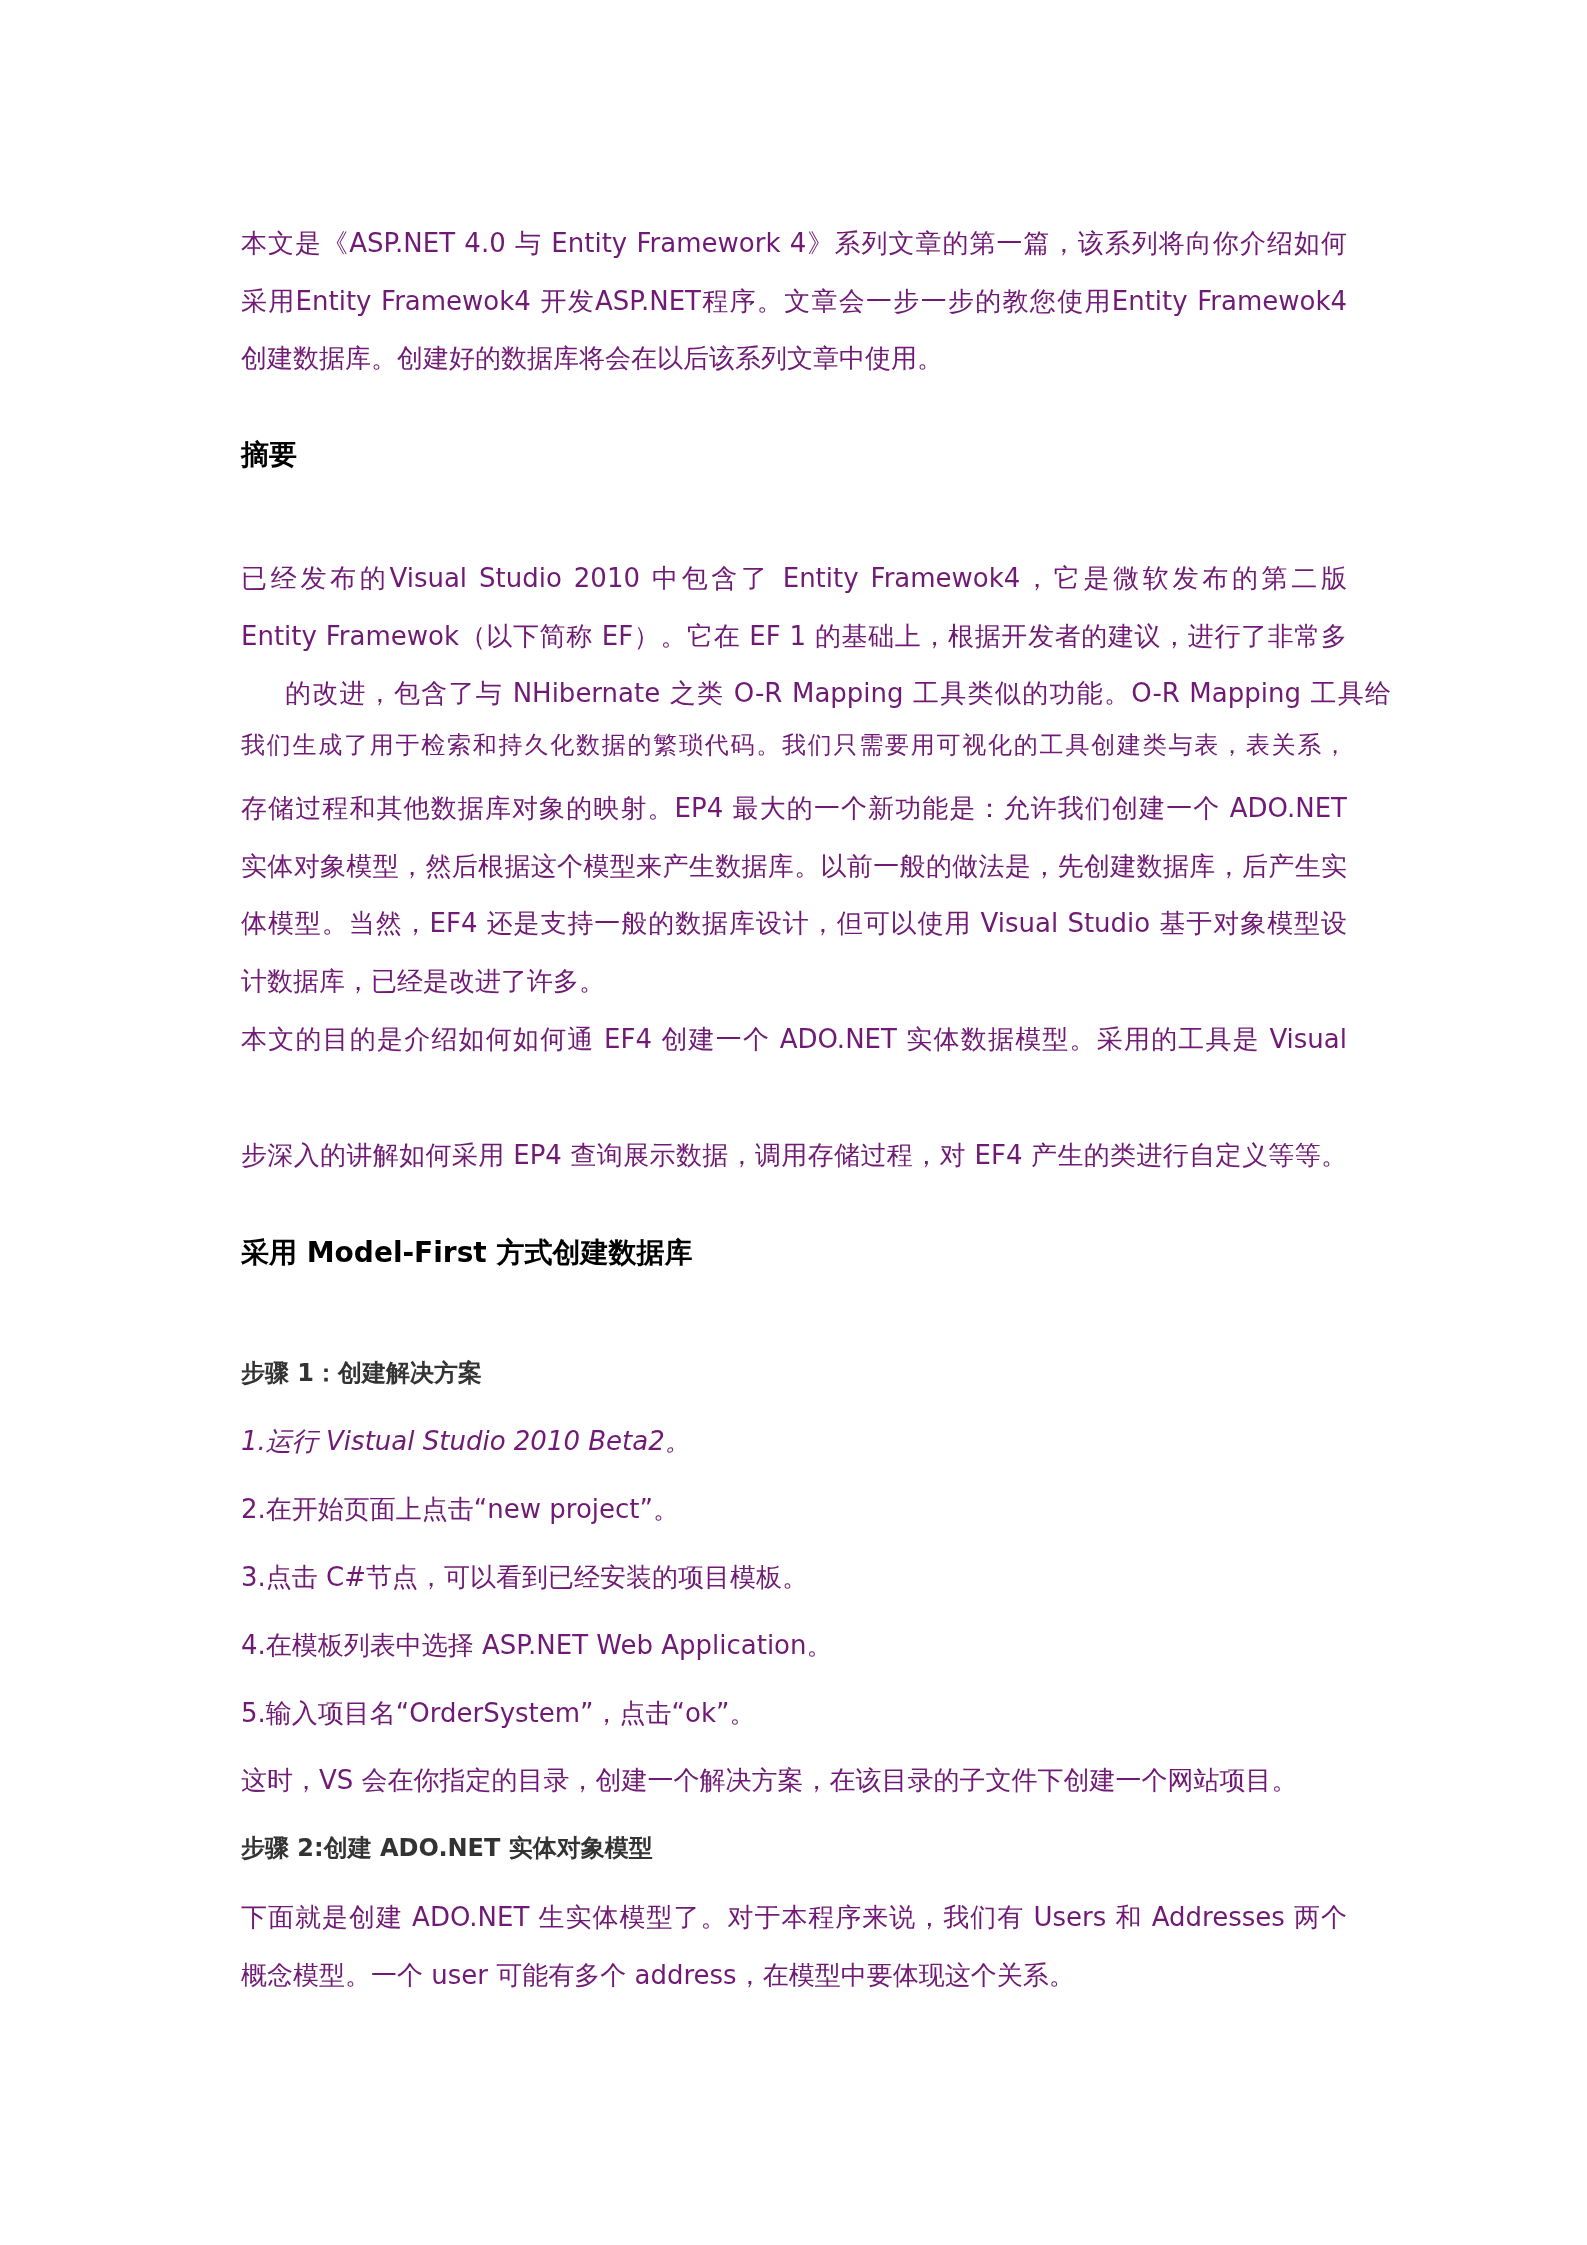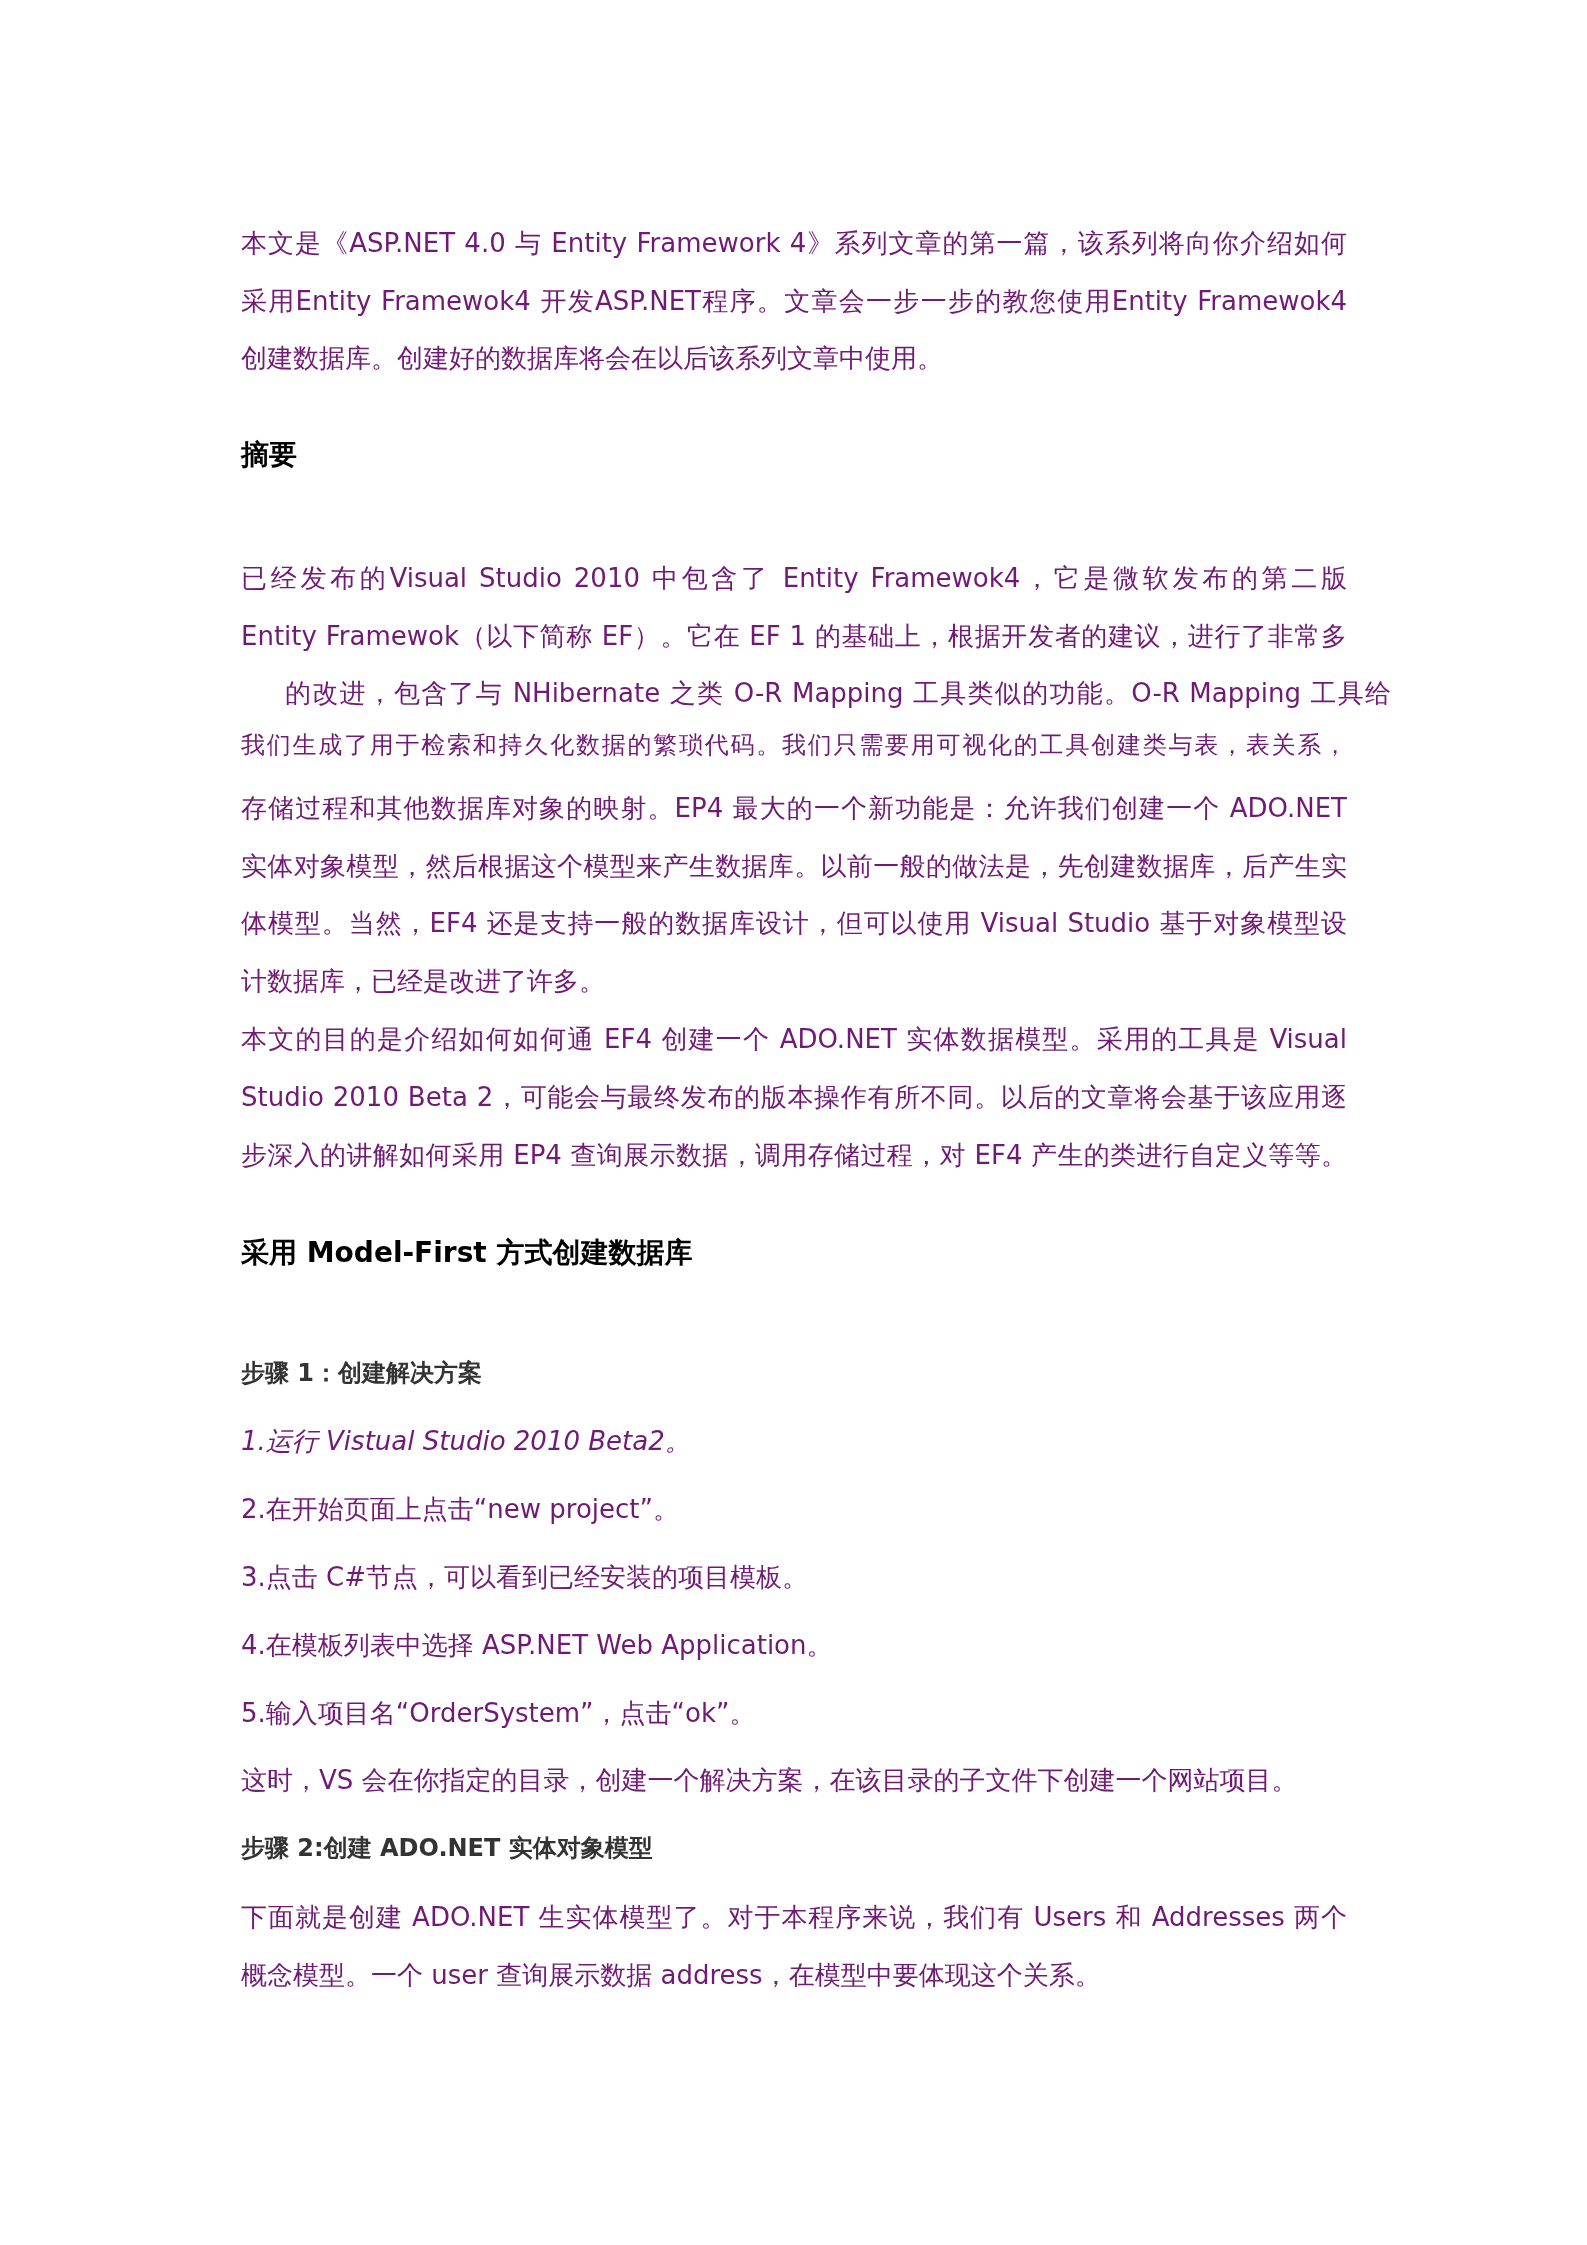--- a/index.html
+++ b/index.html
@@ -46,7 +46,6 @@
   <div class="line" style="top: 964px; white-space: nowrap;">计数据库，已经是改进了许多。</div>
 
   <div class="line justify" style="top: 1022px; white-space: nowrap;">本文的目的是介绍如何如何通 EF4 创建一个 ADO.NET  实体数据模型。采用的工具是 Visual</div>
-  <div class="line justify" style="top: 1080px; white-space: nowrap;">Studio 2010 Beta 2，可能会与最终发布的版本操作有所不同。以后的文章将会基于该应用逐</div>
   <div class="line justify" style="top: 1138px; white-space: nowrap;">步深入的讲解如何采用 EP4 查询展示数据，调用存储过程，对 EF4 产生的类进行自定义等等。</div>
 
   <div class="h1" style="top:1231px">采用 Model-First 方式创建数据库</div>

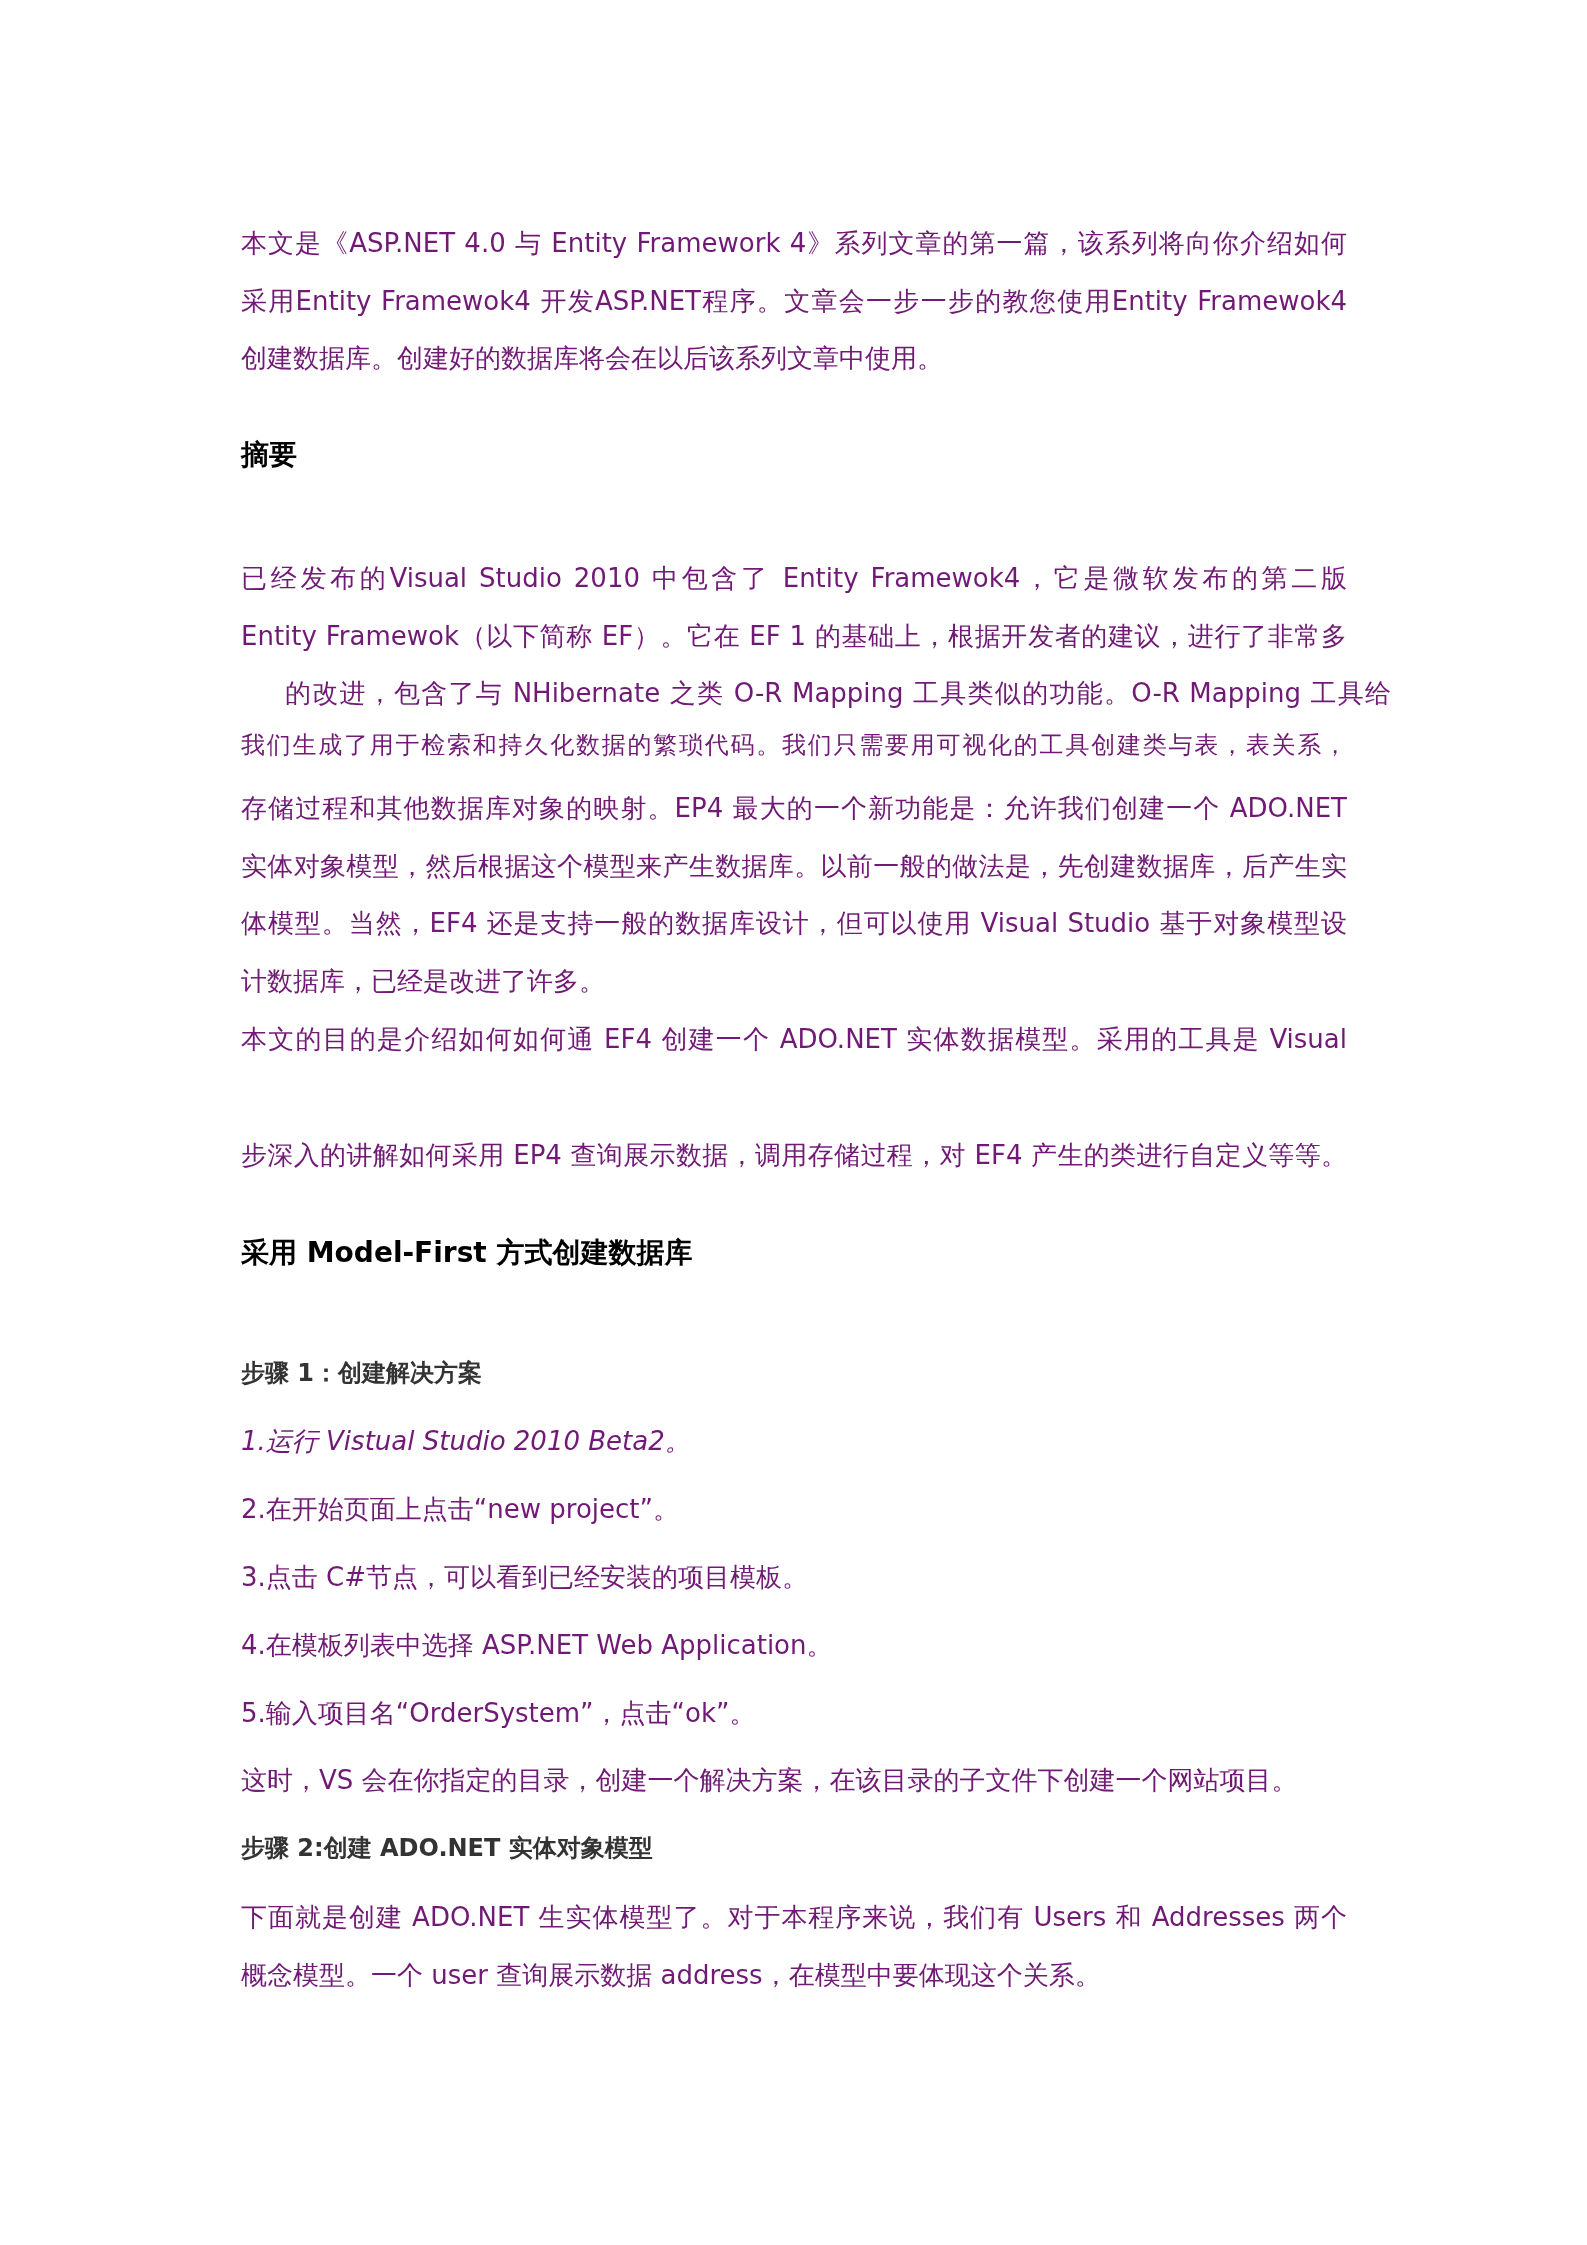--- a/index.html
+++ b/index.html
@@ -60,7 +60,7 @@
 
   <div class="h3" style="top:1832px">步骤 2:创建 ADO.NET  实体对象模型</div>
   <div class="line justify" style="top: 1900px; white-space: nowrap;">下面就是创建 ADO.NET  生实体模型了。对于本程序来说，我们有 Users 和 Addresses 两个</div>
-  <div class="line" style="top: 1958px; white-space: nowrap;">概念模型。一个 user 查询展示数据 address，在模型中要体现这个关系。</div>
+  <div class="line" style="top: 1958px; white-space: nowrap;">概念模型。一个 user 可能有多个 address，在模型中要体现这个关系。</div>
 
 </div>
 

